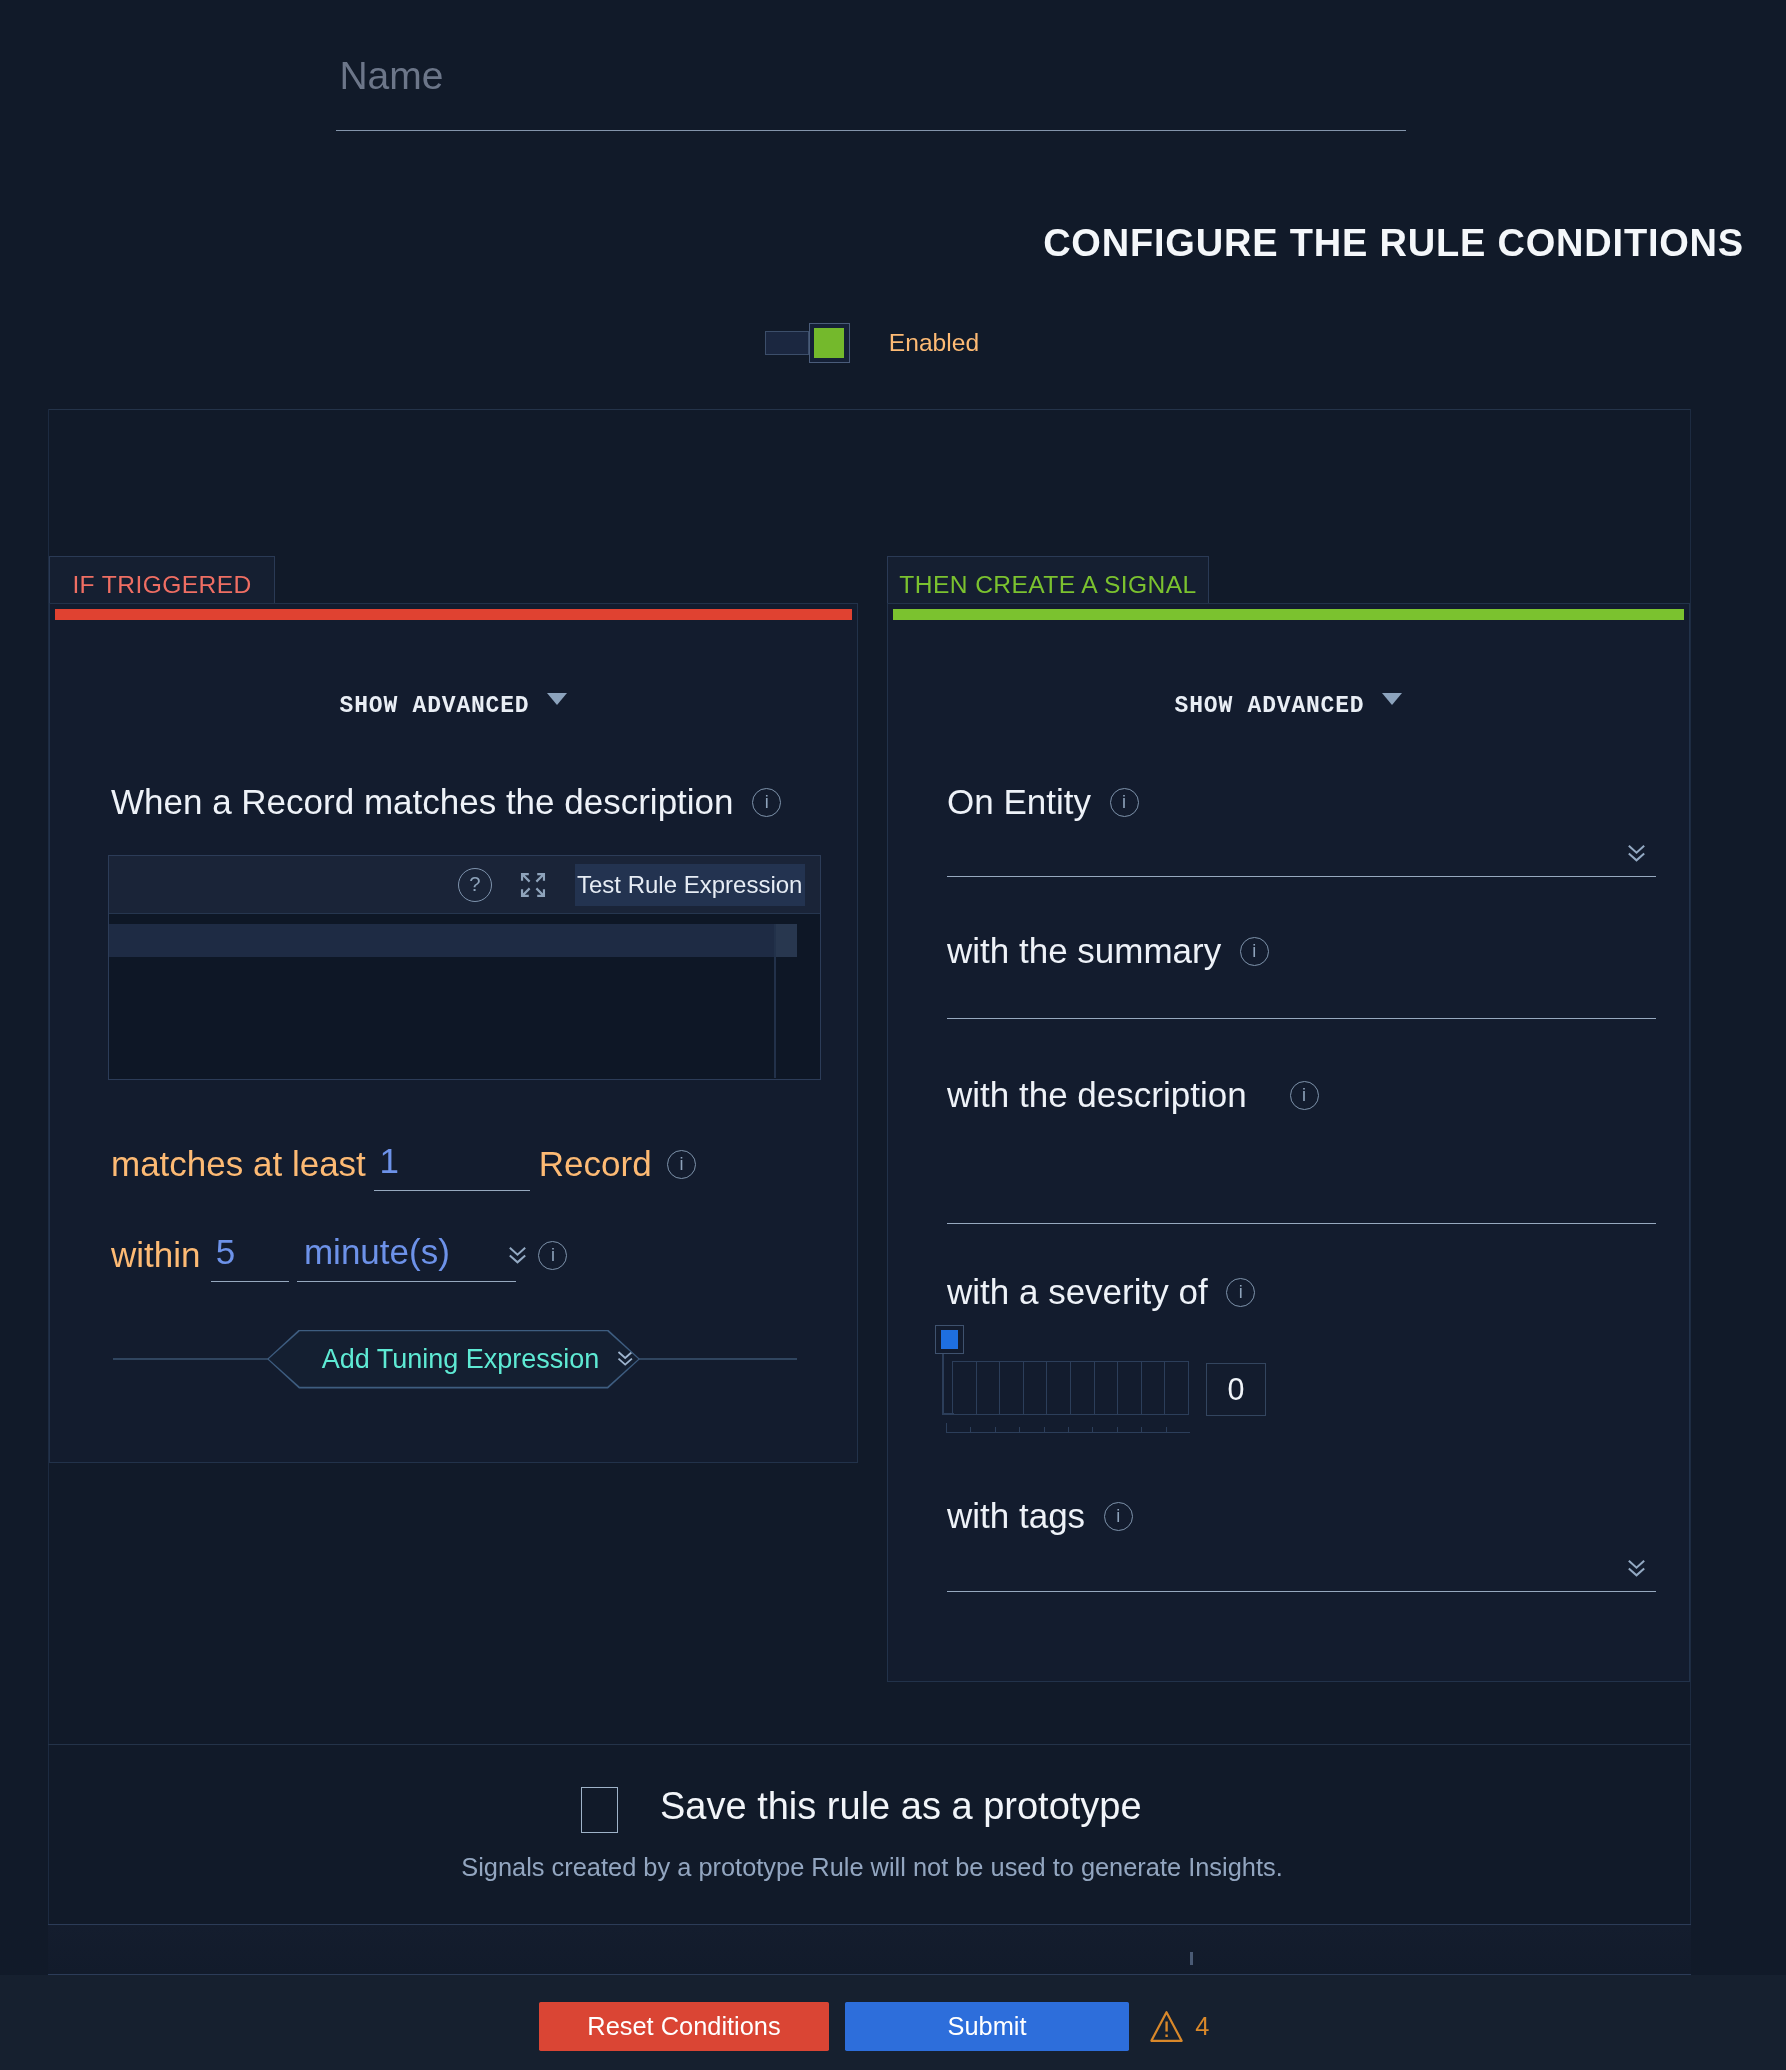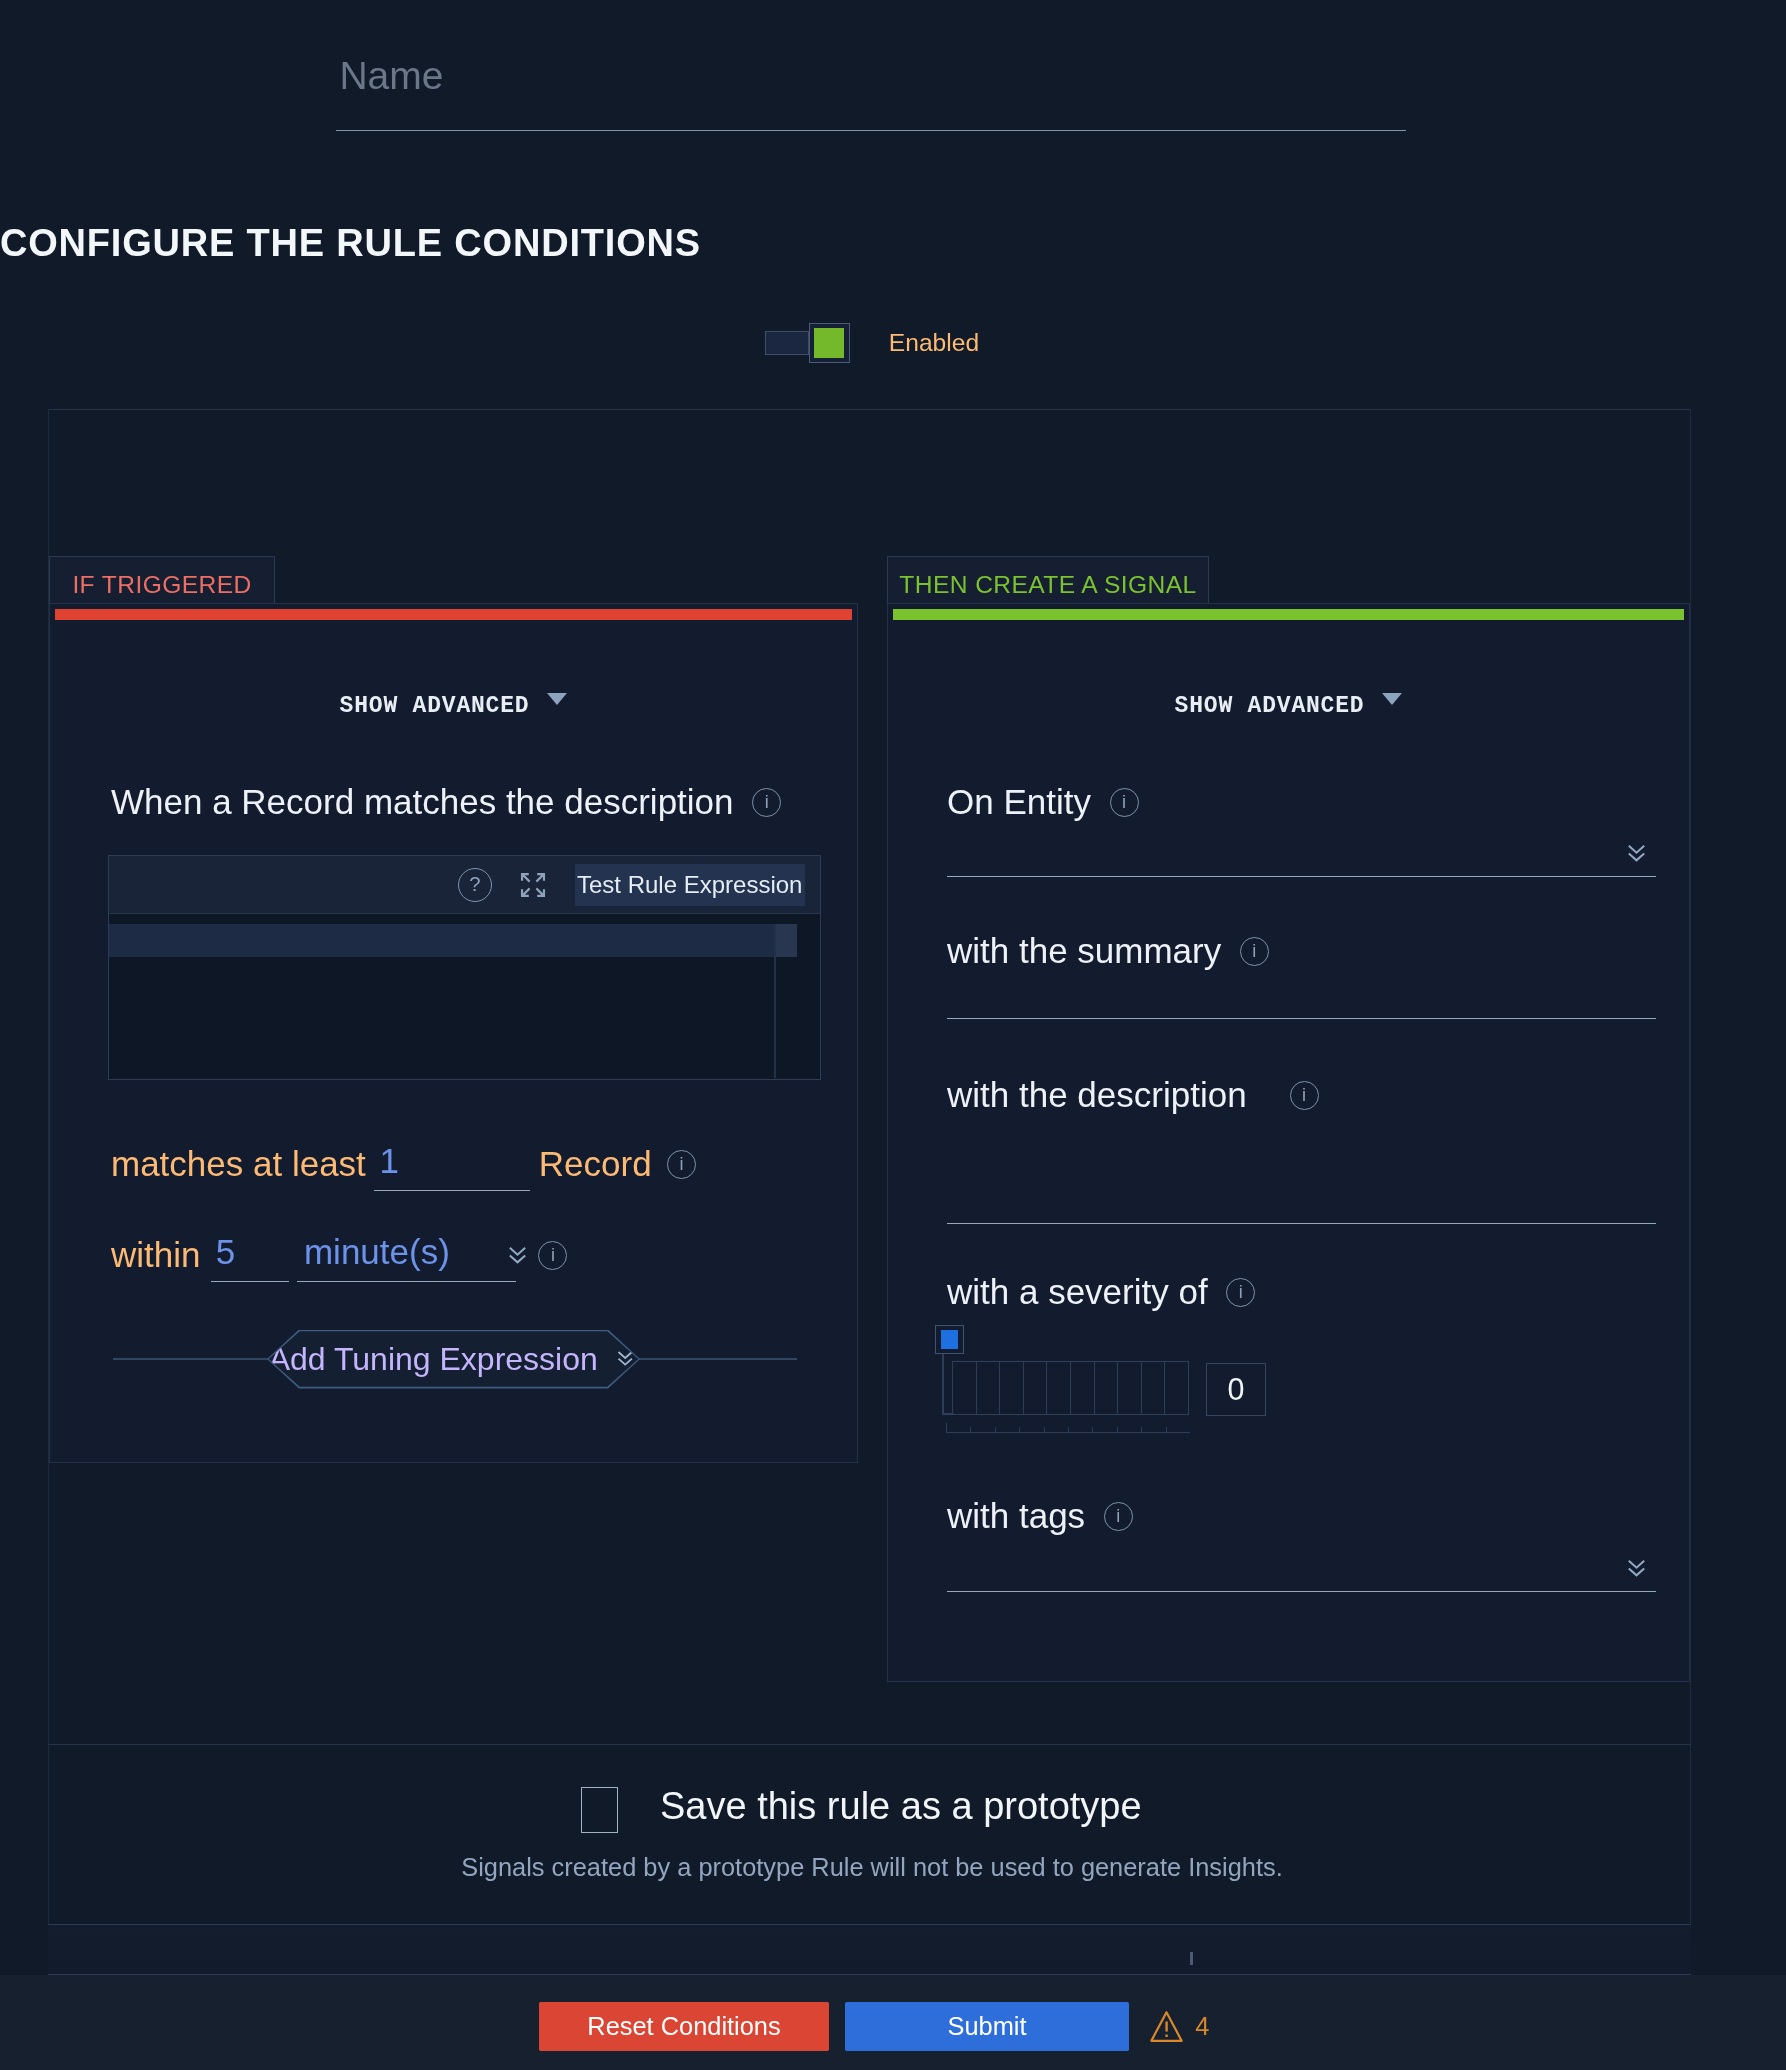--- a/index.html
+++ b/index.html
@@ -18,7 +18,7 @@
   }
   .name-input::placeholder { color:#6c7689; font-weight:300; }
   .page-title {
-    position:absolute; left:0; top:222px; width:1744px; text-align:left;
+    position:absolute; left:0; top:222px; width:1744px; text-align:right;
     font-size:38px; font-weight:700; letter-spacing:0.8px; color:#f4f7fa;
   }
   .enabled-row {

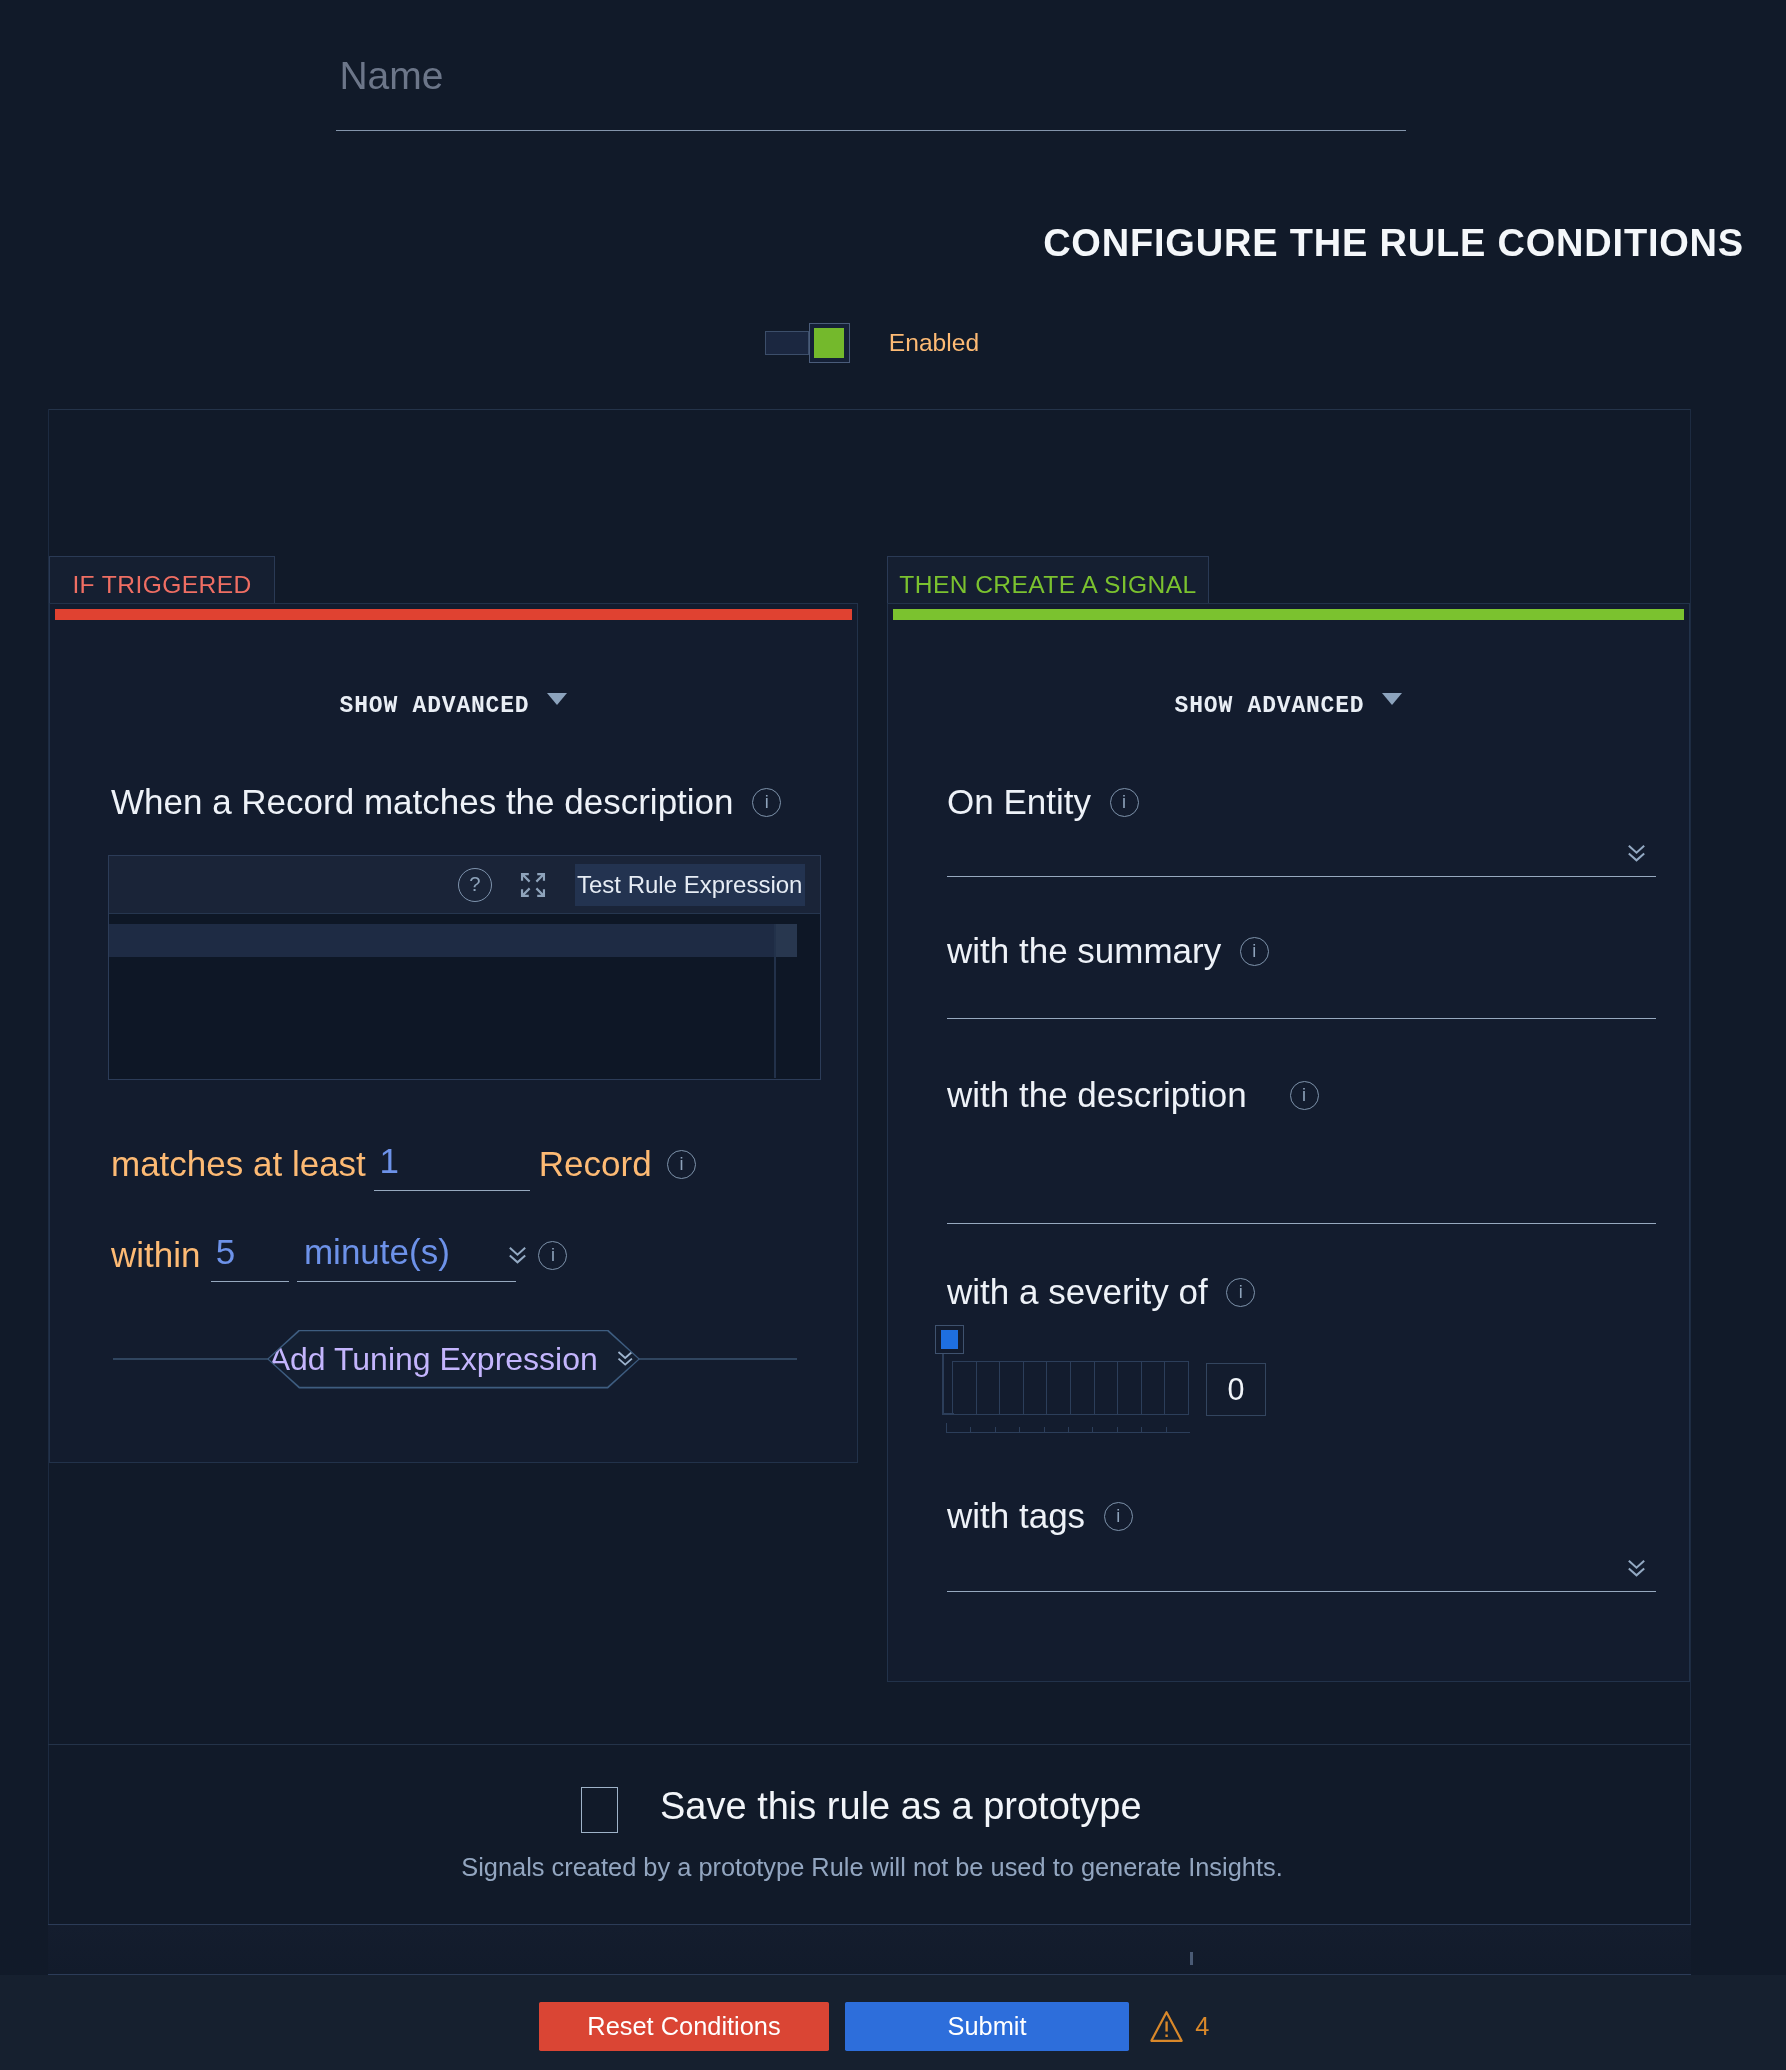--- a/index.html
+++ b/index.html
@@ -133,8 +133,8 @@
   .tuning-btn-inner {
     position:absolute; inset:1.7px;
     clip-path:polygon(31px 0, calc(100% - 31px) 0, 100% 50%, calc(100% - 31px) 100%, 31px 100%, 0 50%);
-    background:#141f31; display:flex; align-items:center; justify-content:space-between; gap:13.6px;
-    font-size:32px; font-weight:300; color:#c4b5fd;
+    background:#141f31; display:flex; align-items:center; justify-content:flex-end; gap:13.6px;
+    font-size:27px; font-weight:300; color:#5eead4;
   }
   
   .sp-label { position:absolute; left:59px; }

